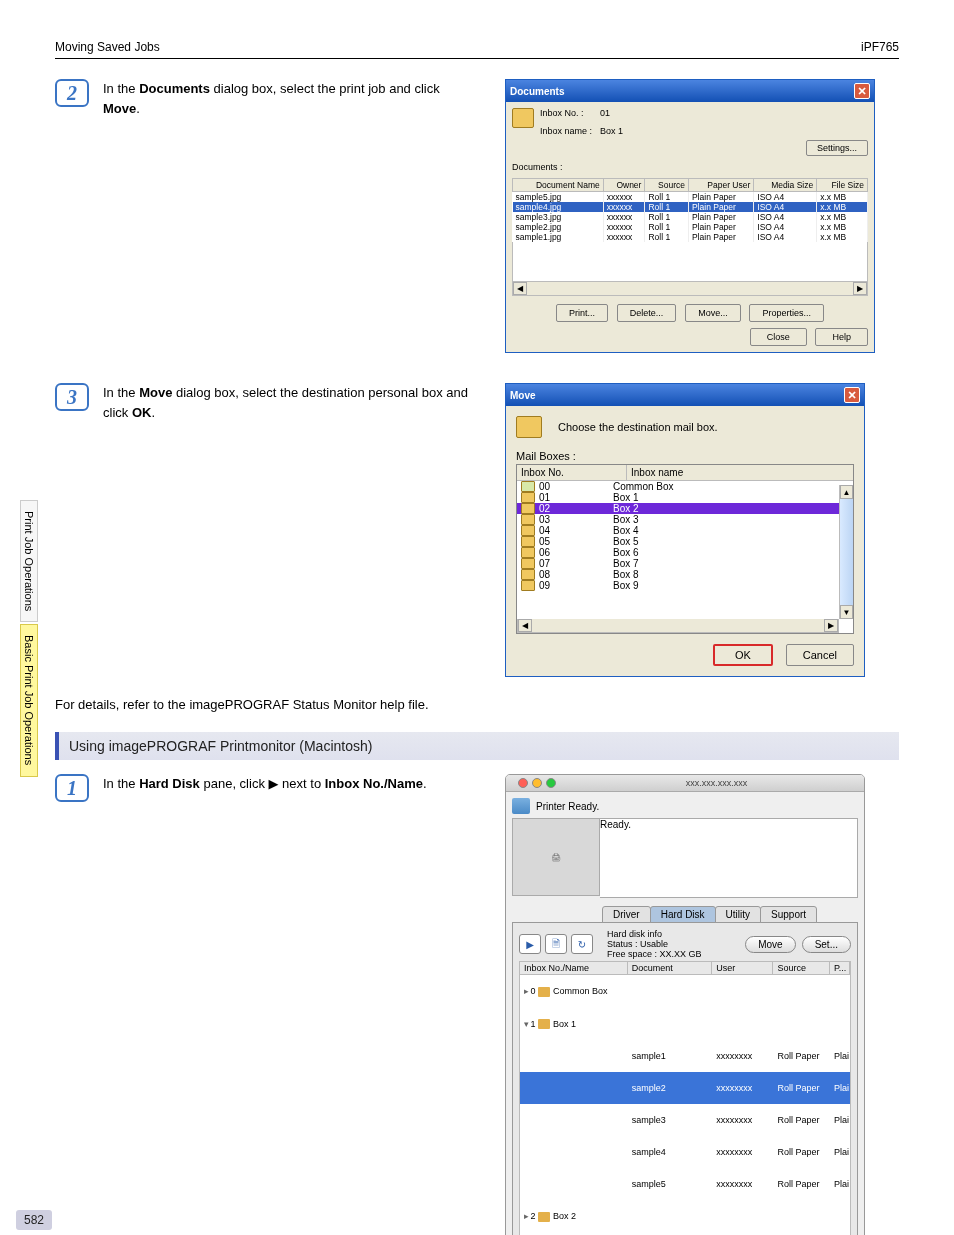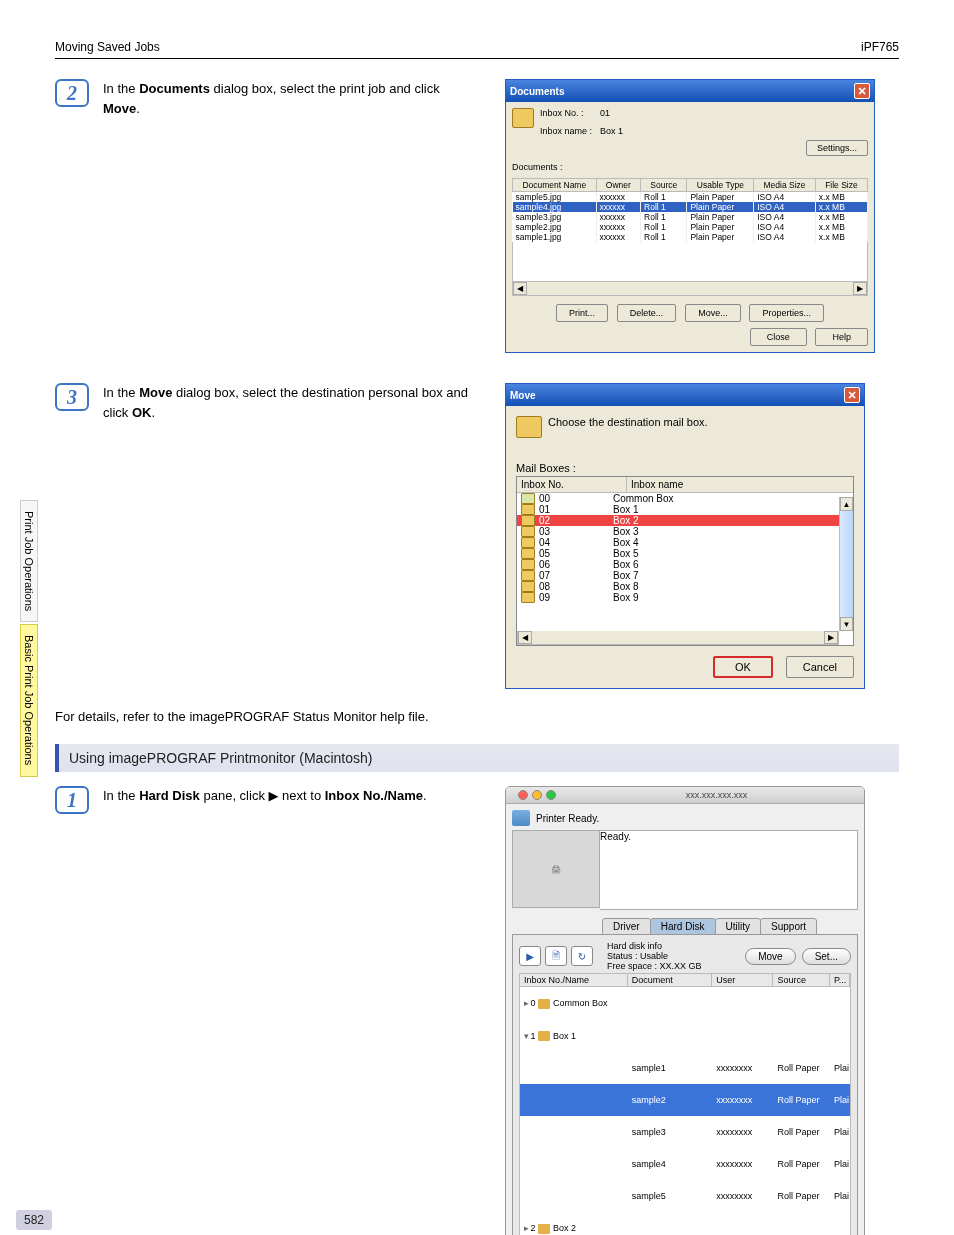--- a/index.html
+++ b/index.html
@@ -24,7 +24,7 @@
   .settings-row { text-align: right; margin-top: 4px; }
   .win-btn { background: #ece9d8; border: 1px solid #888; padding: 2px 10px; font-size: 9px; border-radius: 2px; display:inline-block;}
   .doc-table { width: 100%; border-collapse: collapse; font-size: 8.5px; margin-top: 6px; background: #fff; }
-  .doc-table th { background: #ece9d8; border: 1px solid #bbb; padding: 1px 9px; font-weight: normal; text-align: center; }
+  .doc-table th { background: #ece9d8; border: 1px solid #bbb; padding: 1px 3px; font-weight: normal; text-align: right; }
   .doc-table td { padding: 0 3px; border-right: 1px solid #eee; }
   .doc-table tr.sel td { background: #2f62c2; color: #fff; }
   .hscroll { height: 14px; background: #ece9d8; border: 1px solid #bbb; border-top:none; display:flex; align-items:center; }

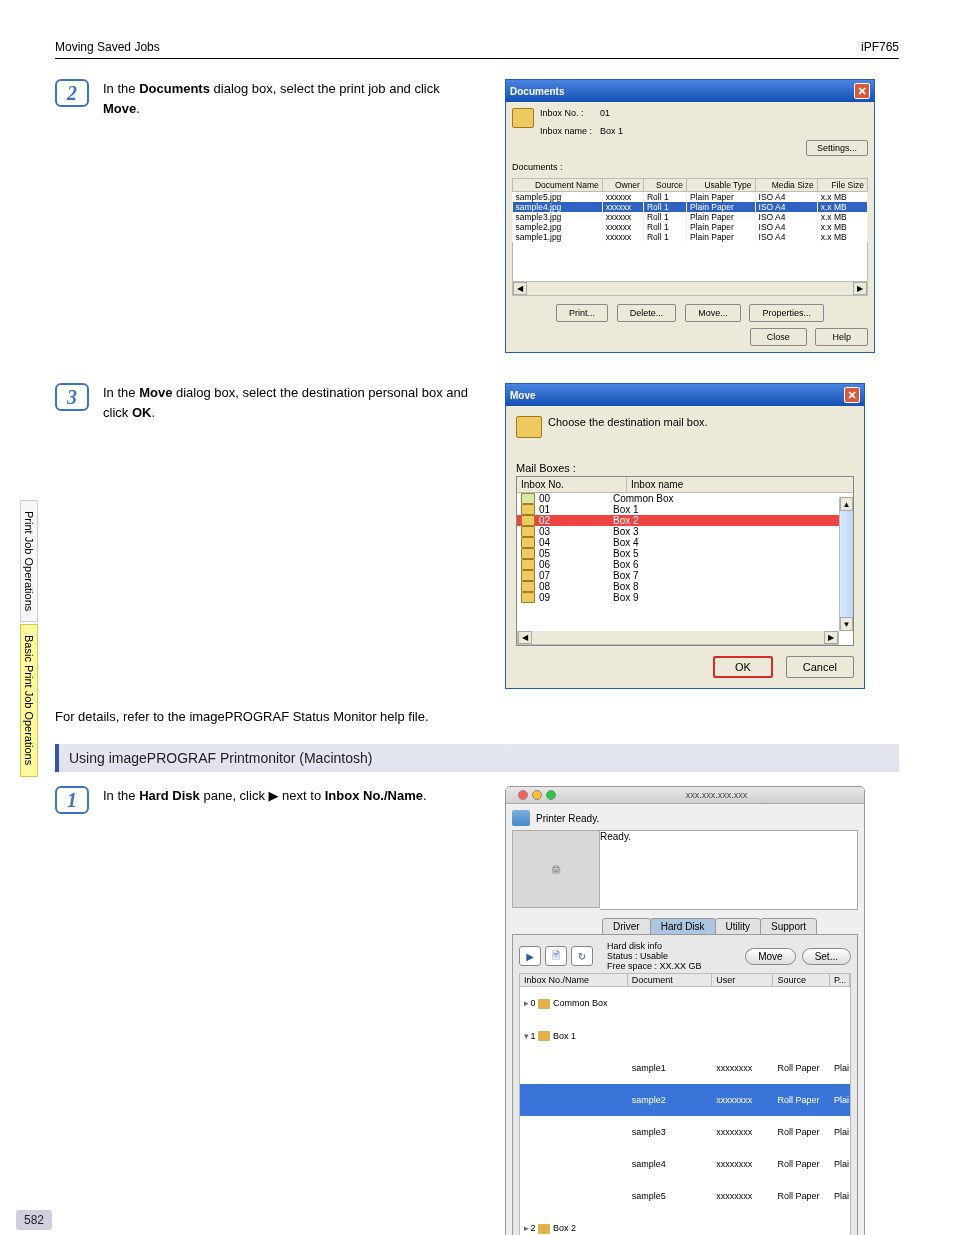--- a/index.html
+++ b/index.html
@@ -142,7 +142,7 @@
               <th>Document Name</th>
               <th>Owner</th>
               <th>Source</th>
-              <th>Usable Type</th>
+              <th>Paper User</th>
               <th>Media Size</th>
               <th>File Size</th>
             </tr>

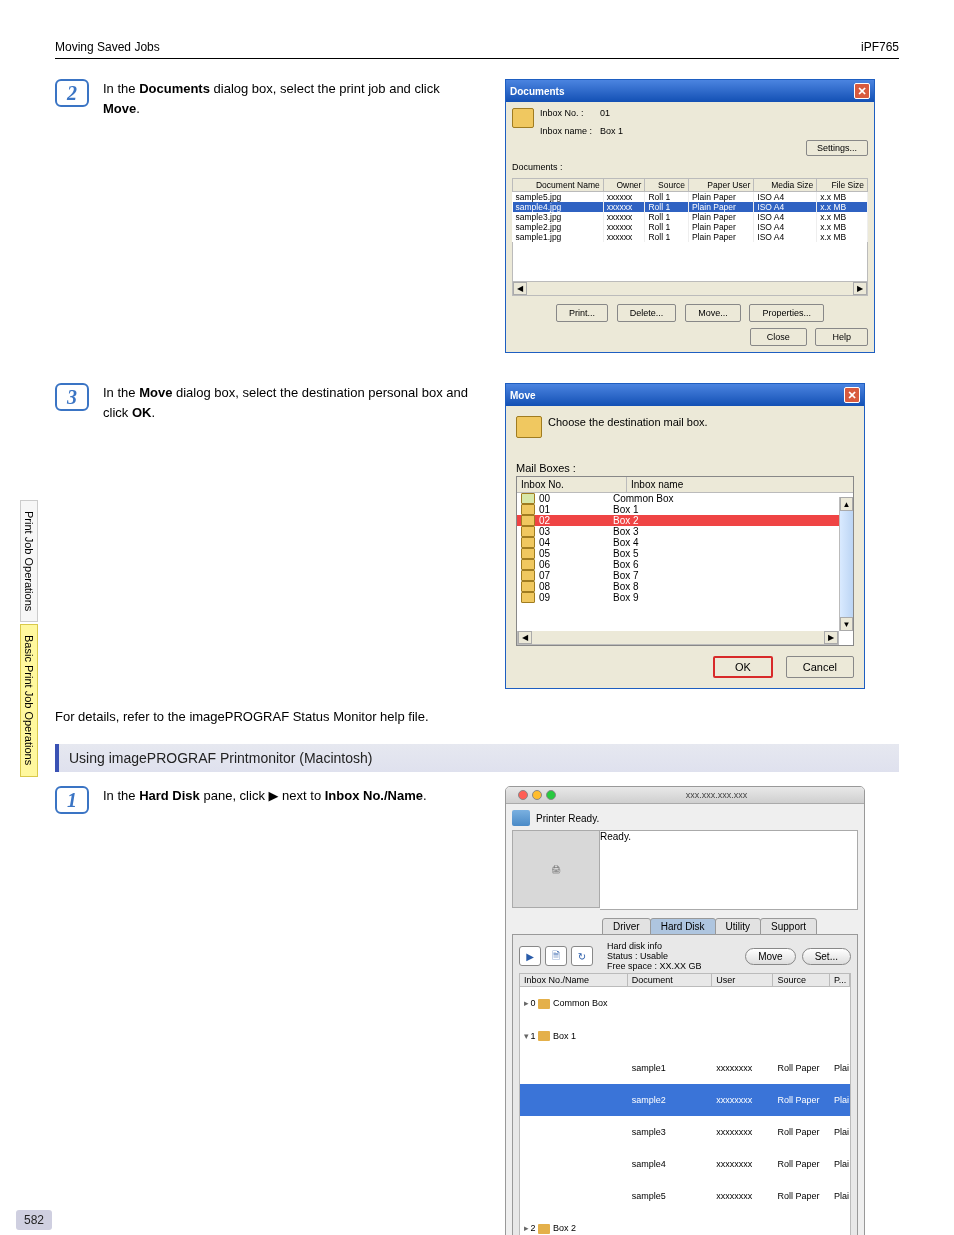--- a/index.html
+++ b/index.html
@@ -36,7 +36,7 @@
   
   .move-dialog { width: 360px; }
   .move-body { padding: 10px; background: #ece9d8; }
-  .choose-row { display:flex; align-items:flex-start; gap:6px; margin-bottom:24px;}
+  .choose-row { display:flex; align-items:center; gap:16px; margin-bottom:12px;}
   .folder-ic2 { width:26px; height:22px; background:#f0c860; border:1px solid #a07c20; border-radius:2px; position:relative;}
   .mail-list { background:#fff; border:1px solid #888; height:170px; overflow:hidden; position:relative;}
   .mail-head { display:flex; background:#ece9d8; border-bottom:1px solid #bbb; font-size:10px;}

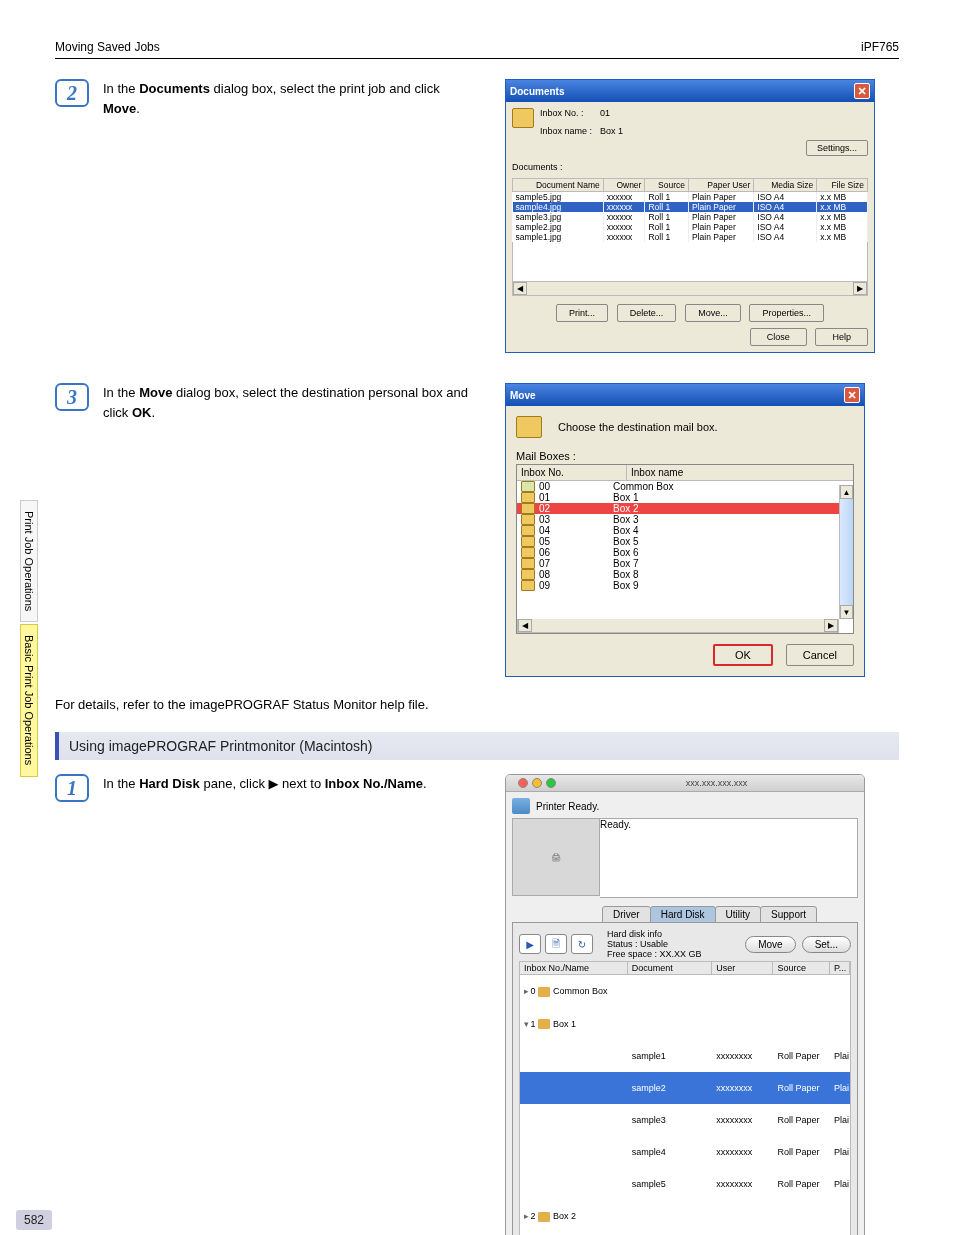--- a/index.html
+++ b/index.html
@@ -44,7 +44,7 @@
   .mail-head > div:last-child { flex:1; padding:2px 4px;}
   .mail-rows { font-size:10px; }
   .mail-row { display:flex; padding:0 4px; align-items:center;}
-  .mail-row.sel { background:#ef4444; color:#fff;}
+  .mail-row.sel { background:#6d28d9; color:#fff;}
   .mail-row .mic { width:14px; height:11px; background:#f0c860; border:1px solid #a07c20; border-radius:1px; margin-right:4px; flex-shrink:0;}
   .mail-row .c1 { width:92px; display:flex; align-items:flex-start;}
   .mail-row .c2 { flex:1;}

